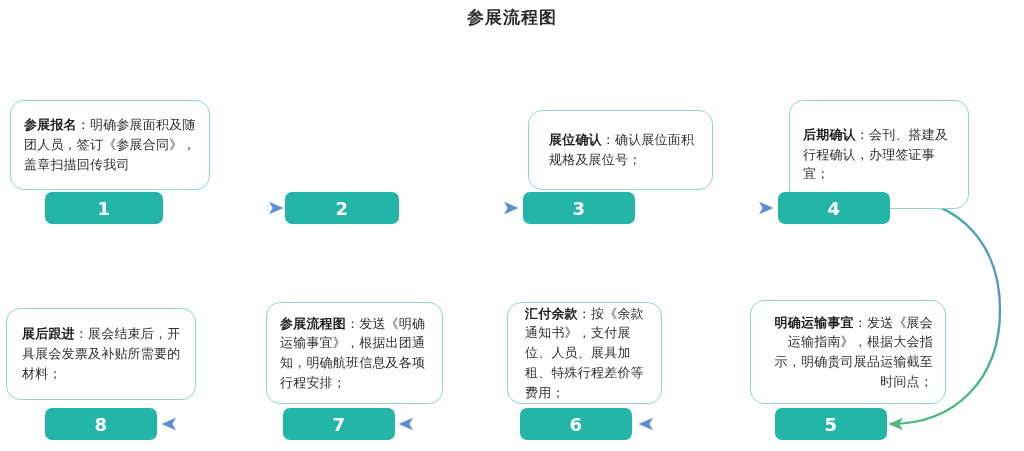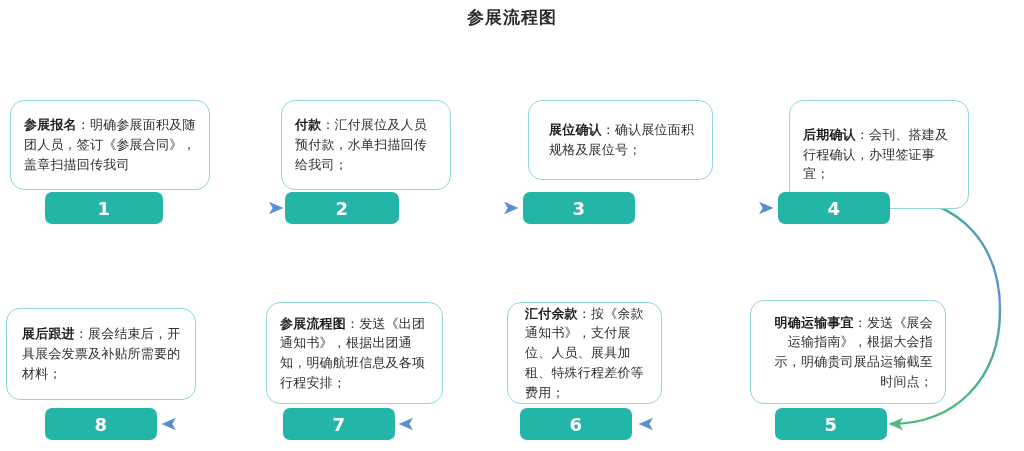--- a/index.html
+++ b/index.html
@@ -139,11 +139,6 @@
     </span>
   </div>
 
-  <div class="desc-card" style="left:281px; top:100px; width:170px; height:90px;">
-    <span class="desc-text">
-      <b>付款</b><span>：汇付展位及人员预付款，水单扫描回传给我司；</span>
-    </span>
-  </div>
 
   <div class="desc-card" style="left:528px; top:100px; width:185px; height:80px;padding-left:20px;">
     <span class="desc-text">

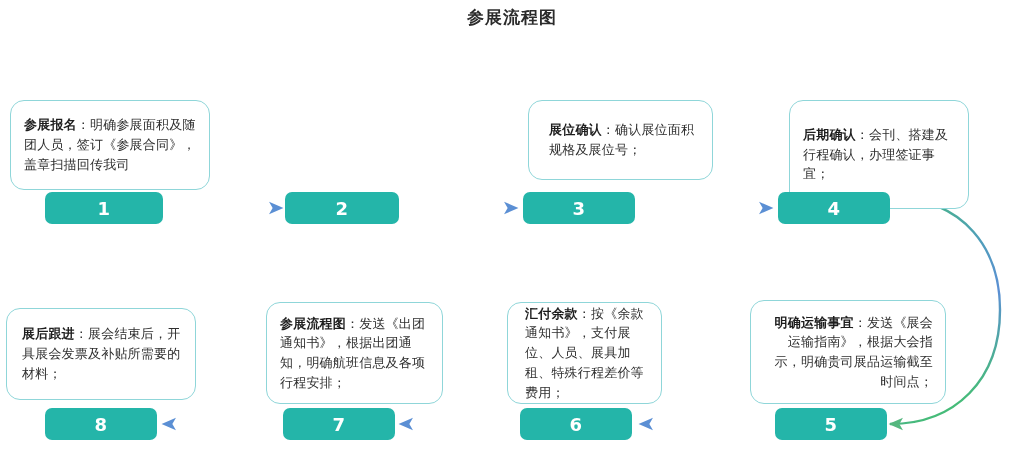--- a/index.html
+++ b/index.html
@@ -140,7 +140,7 @@
   </div>
 
 
-  <div class="desc-card" style="left:528px; top:100px; width:185px; height:80px;padding-left:20px;">
+  <div class="desc-card" style="left:528px; top:110px; width:185px; height:80px;padding-left:20px;">
     <span class="desc-text">
       <b>展位确认</b><span>：确认展位面积规格及展位号；</span>
     </span>

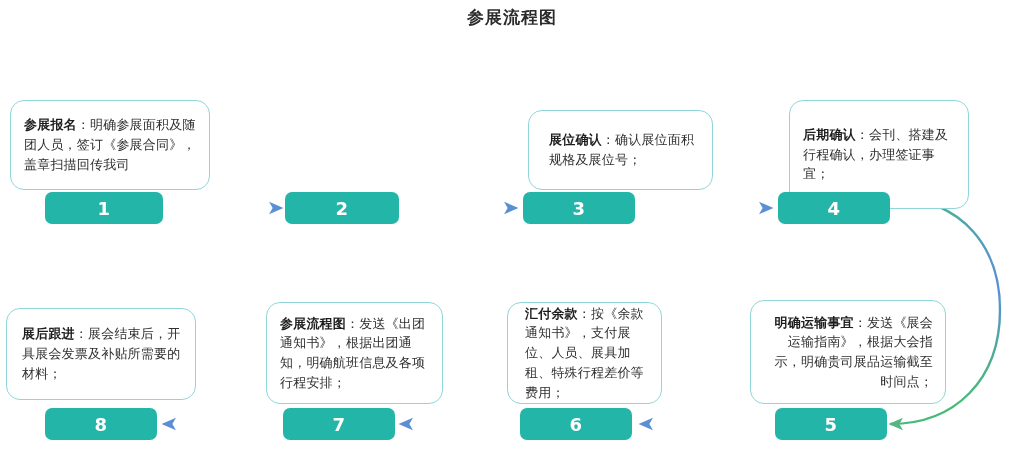--- a/index.html
+++ b/index.html
@@ -182,7 +182,7 @@
 
   <div class="desc-card" style="left:266px; top:302px; width:177px; height:102px;">
     <span class="desc-text">
-      <b>参展流程图</b><span>：发送《出团通知书》，根据出团通知，明确航班信息及各项行程安排；</span>
+      <b>参展流程图</b><span>：发送《明确运输事宜》，根据出团通知，明确航班信息及各项行程安排；</span>
     </span>
   </div>
 

